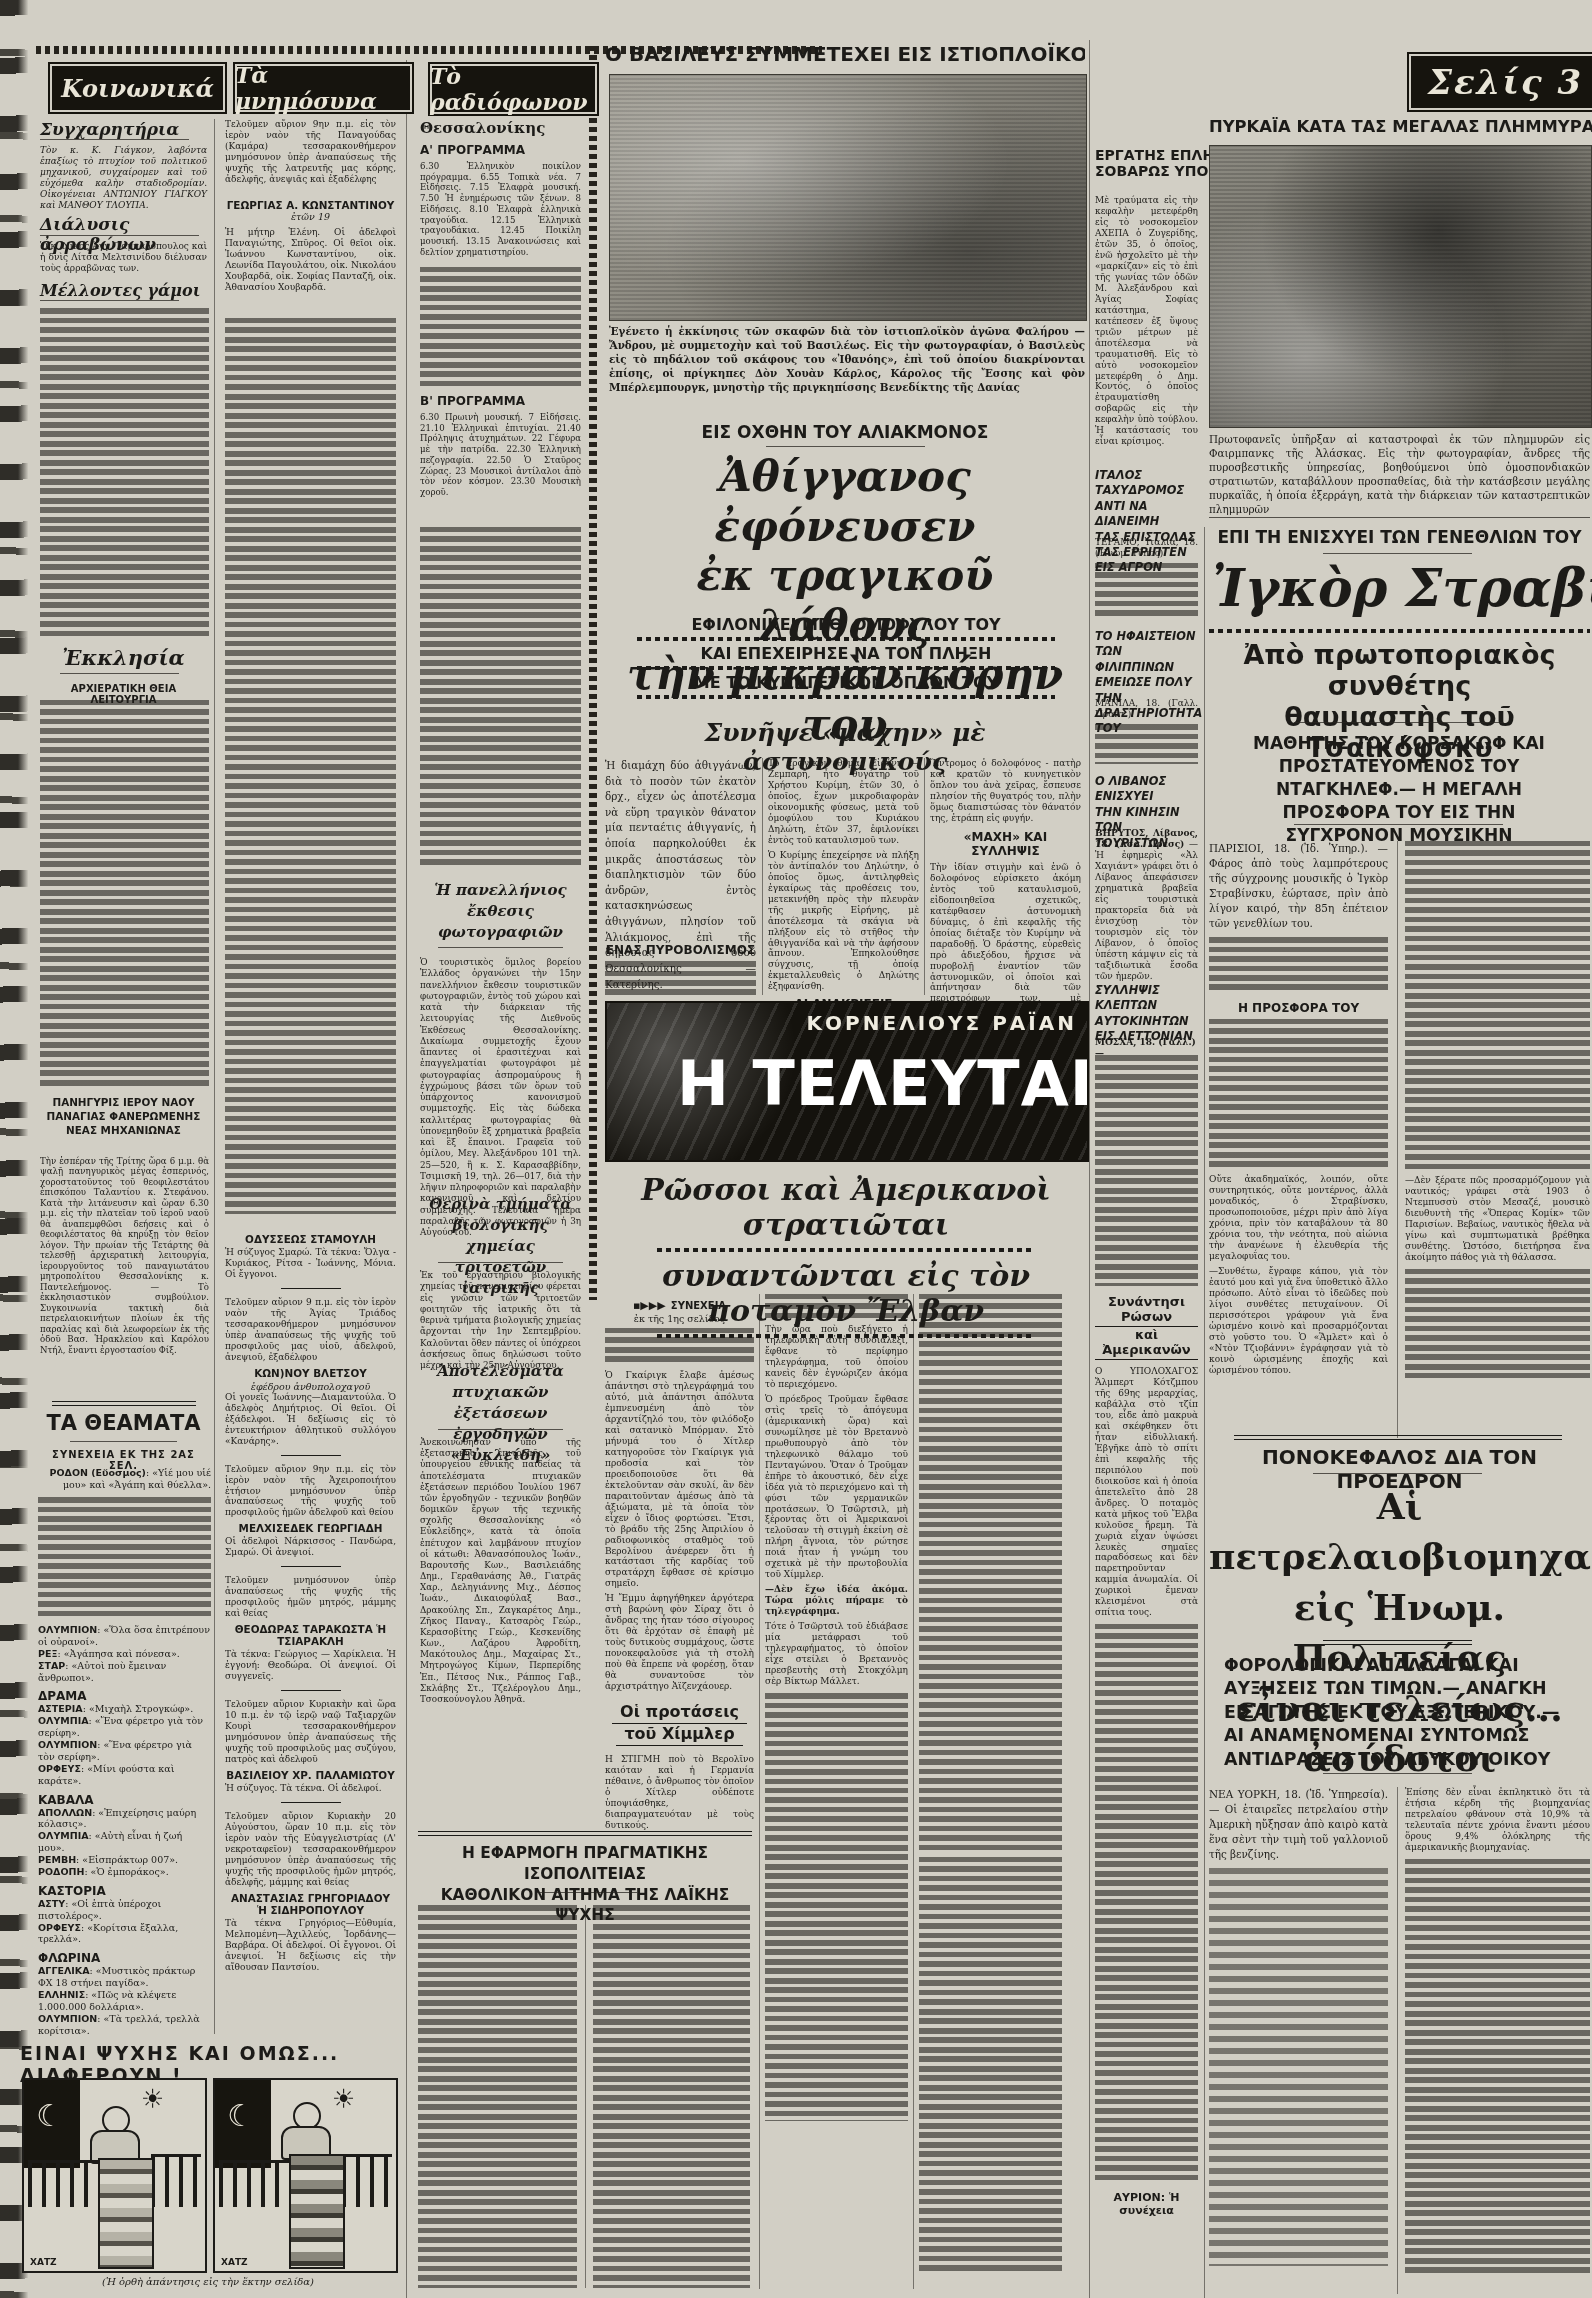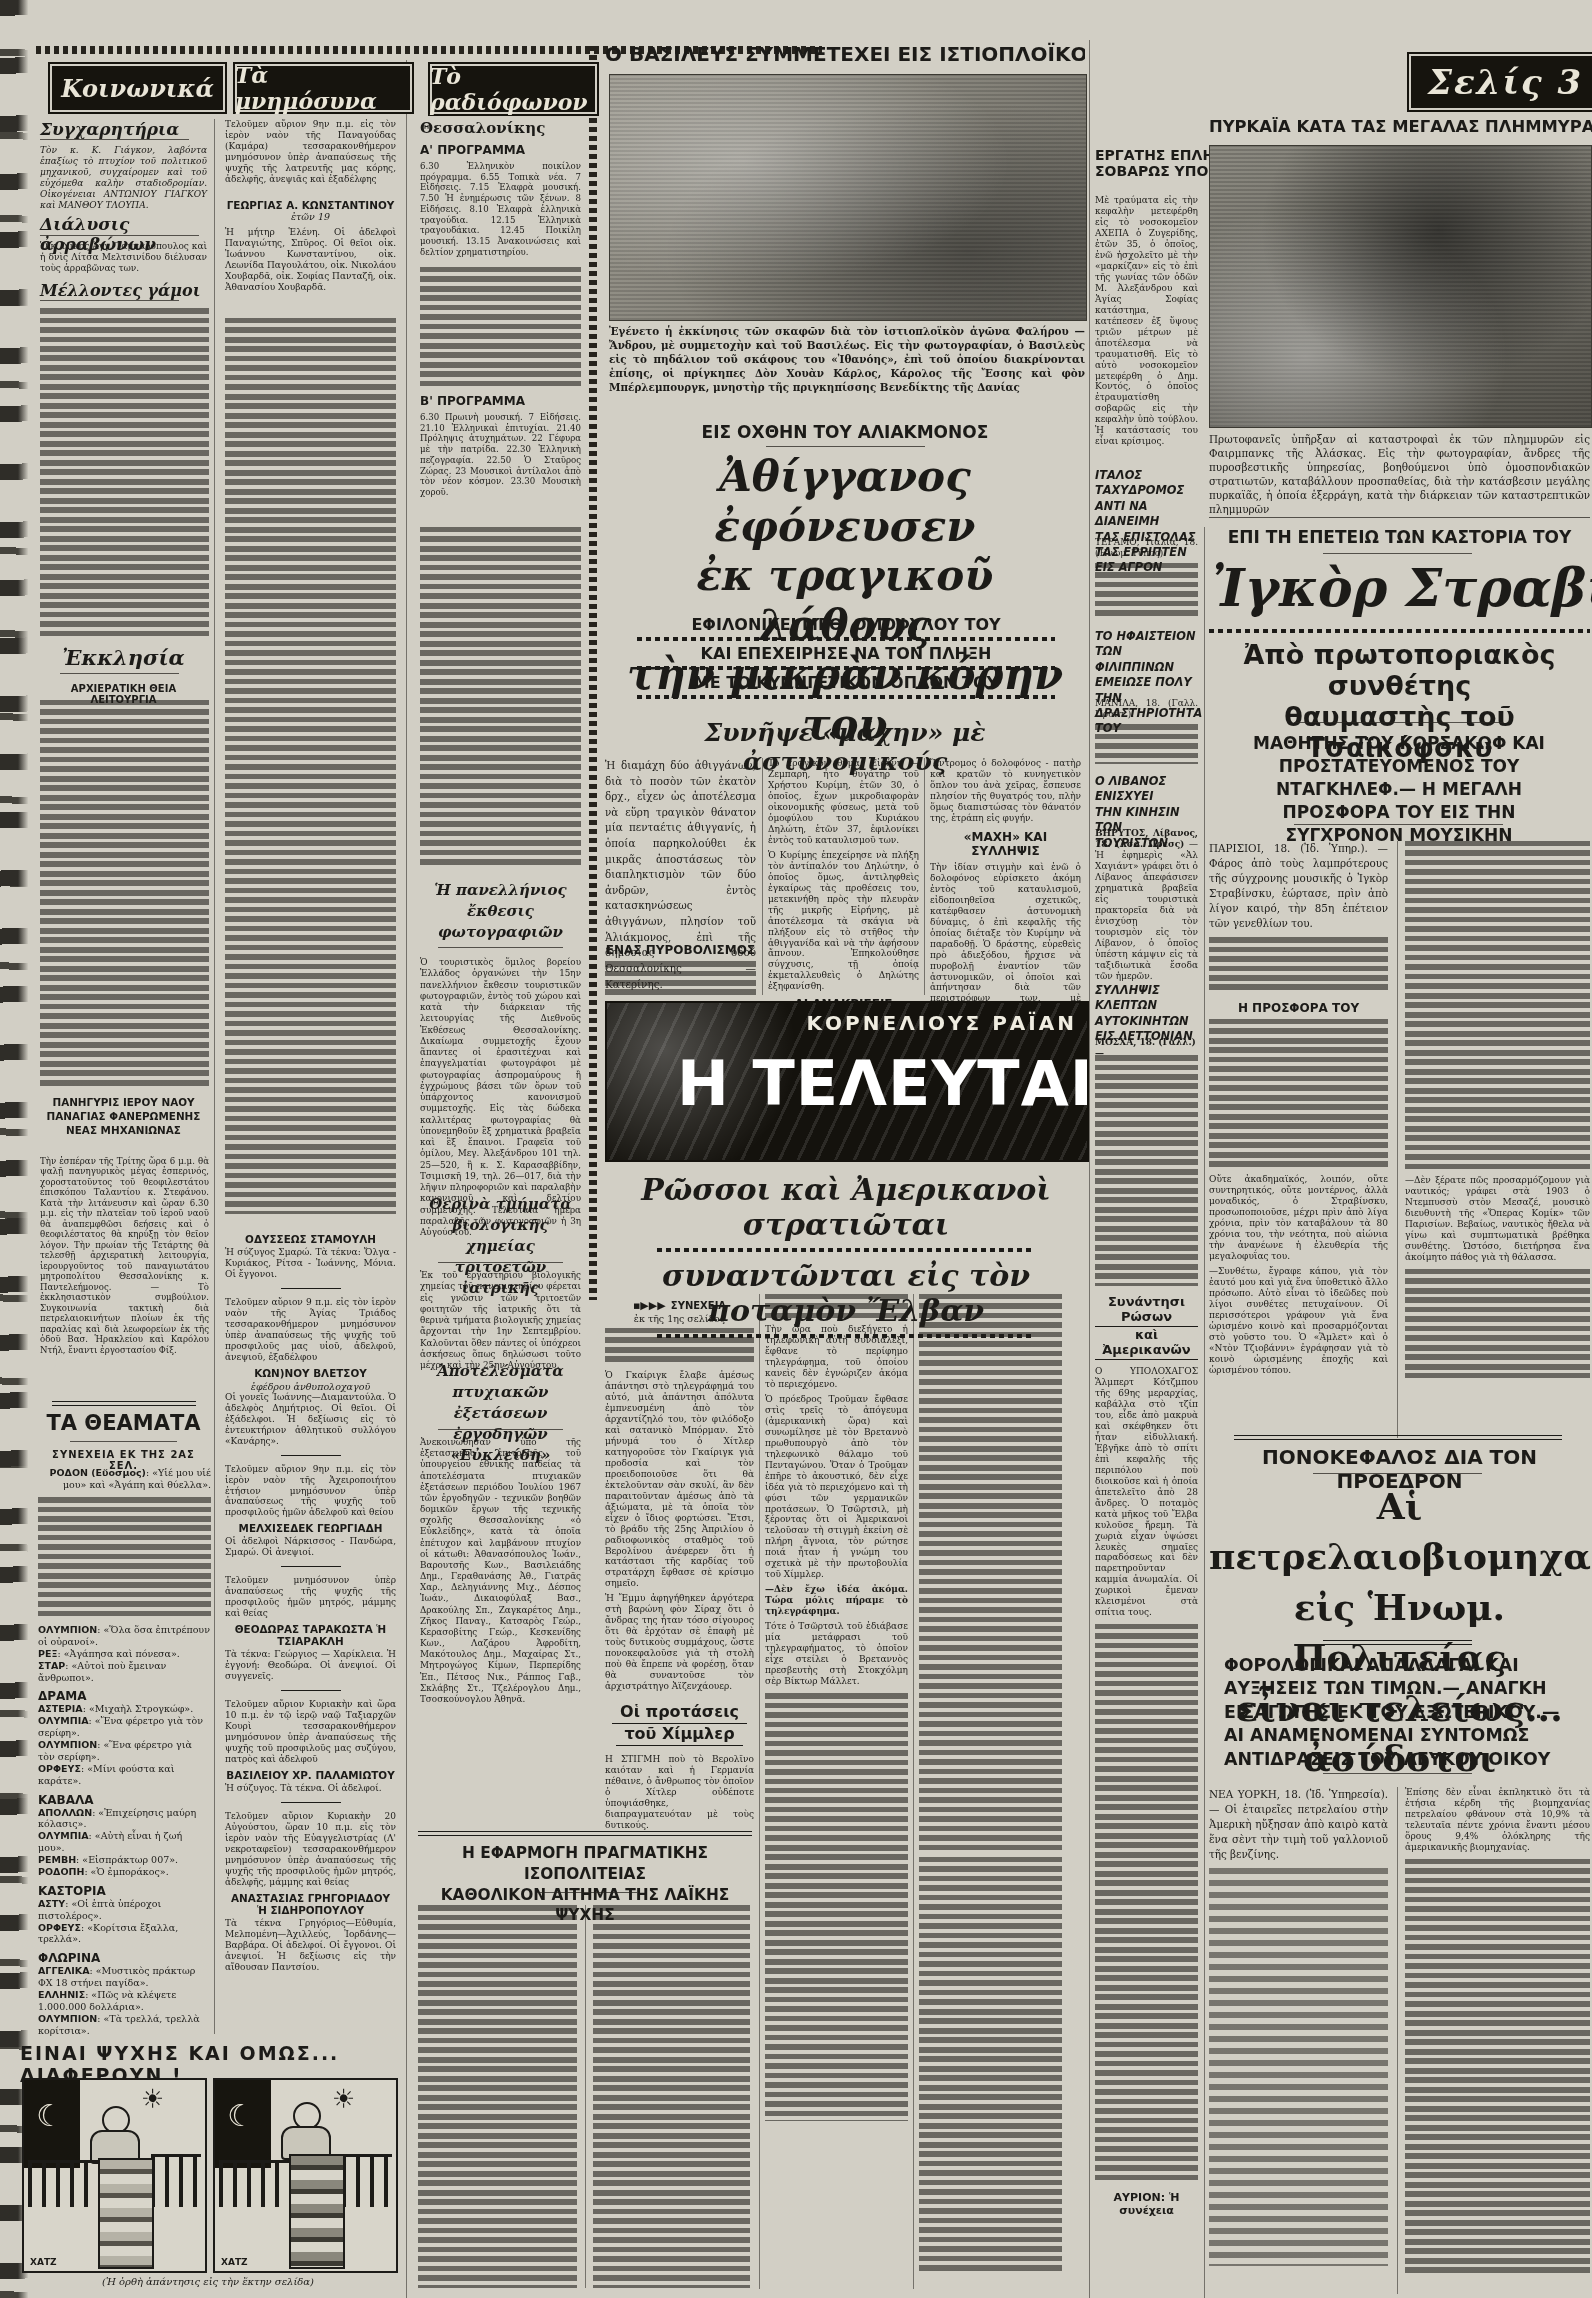--- a/index.html
+++ b/index.html
@@ -356,7 +356,7 @@
   <div class="abs cap j" style="left:1209px;top:432px;width:381px;font-size:10.4px;font-weight:normal;">Πρωτοφανεῖς ὑπῆρξαν αἱ καταστροφαὶ ἐκ τῶν πλημμυρῶν εἰς Φαιρμπανκς τῆς Ἀλάσκας. Εἰς τὴν φωτογραφίαν, ἄνδρες τῆς πυροσβεστικῆς ὑπηρεσίας, βοηθούμενοι ὑπὸ ὁμοσπονδιακῶν στρατιωτῶν, καταβάλλουν προσπαθείας, διὰ τὴν κατάσβεσιν μεγάλης πυρκαϊᾶς, ἡ ὁποία ἐξερράγη, κατὰ τὴν διάρκειαν τῶν καταστρεπτικῶν πλημμυρῶν</div>
   <div class="abs hrule" style="left:1209px;top:517px;width:381px;"></div>
 
-  <div class="abs kicker" style="left:1209px;top:527px;width:381px;font-size:17px;">ΕΠΙ ΤΗ ΕΠΕΤΕΙΩ ΤΩΝ ΚΑΣΤΟΡΙΑ ΤΟΥ</div>
+  <div class="abs kicker" style="left:1209px;top:527px;width:381px;font-size:17px;">ΕΠΙ ΤΗ ΕΝΙΣΧΥΕΙ ΤΩΝ ΓΕΝΕΘΛΙΩΝ ΤΟΥ</div>
   <div class="abs hrule" style="left:1323px;top:553px;width:149px;"></div>
   <div class="abs script" style="left:1212px;top:557px;width:378px;font-size:52px;white-space:nowrap;">Ἰγκὸρ Στραβίνσκυ</div>
   <div class="abs wavy" style="left:1209px;top:629px;width:381px;"></div>

